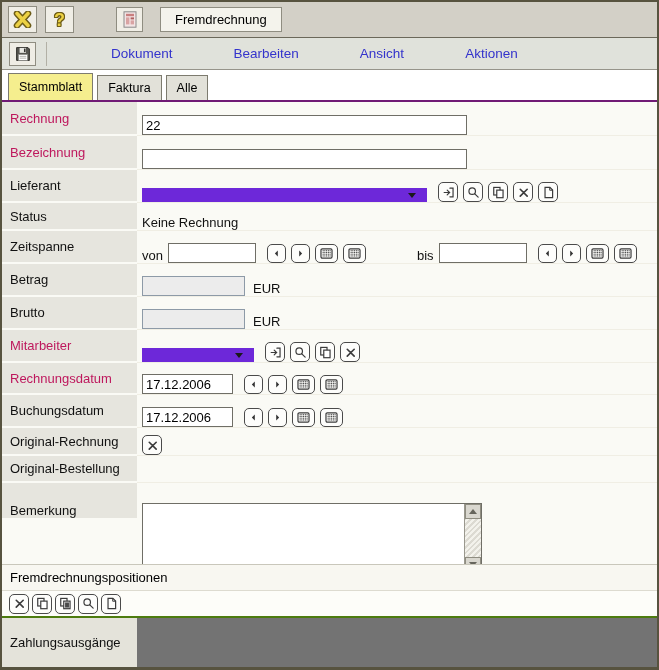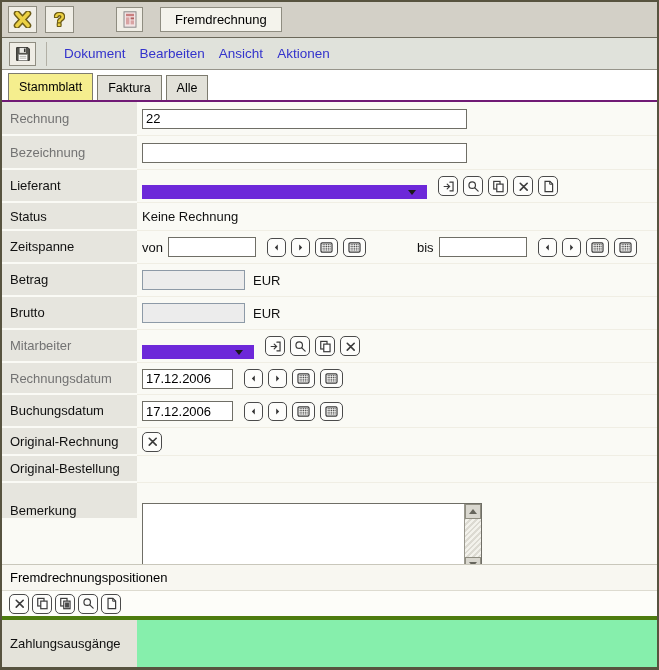--- a/index.html
+++ b/index.html
@@ -45,7 +45,7 @@
     display:flex; align-items:center; justify-content:center; padding:0;
   }
   .menu-sep { width:1px; height:24px; background:#b2b0a5; margin:0 10px; }
-  .menu-item { color:#3333cc; font-size:13.5px; padding:0 7px; cursor:default; }
+  .menu-item { color:#3333cc; font-size:13.5px; padding:0 7px; cursor:default;margin-left:47px; }
   
   .tabrow {
     flex:0 0 32px; background:#ffffff; border-bottom:2px solid #701a75;

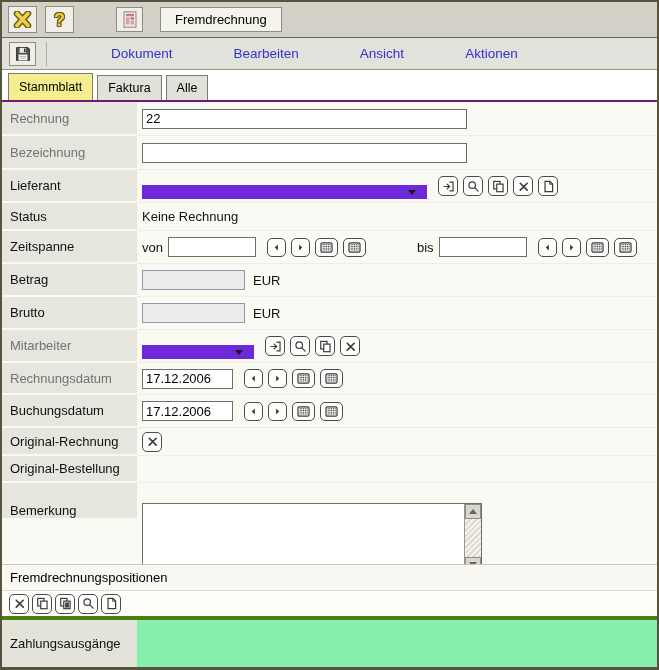--- a/index.html
+++ b/index.html
@@ -62,7 +62,7 @@
     flex:0 0 135px; background:#e6e5de; border-bottom:2px solid #fafaf5;
     padding:0 8px; display:flex; align-items:center; font-size:13px; color:#111;
   }
-  .row-label.req { color:#737373; }
+  .row-label.req { color:#be185d; }
   .row-field {
     flex:1; display:flex; align-items:center; padding-left:5px; gap:5px;
     border-bottom:1px solid #f0eee4; font-size:13px;

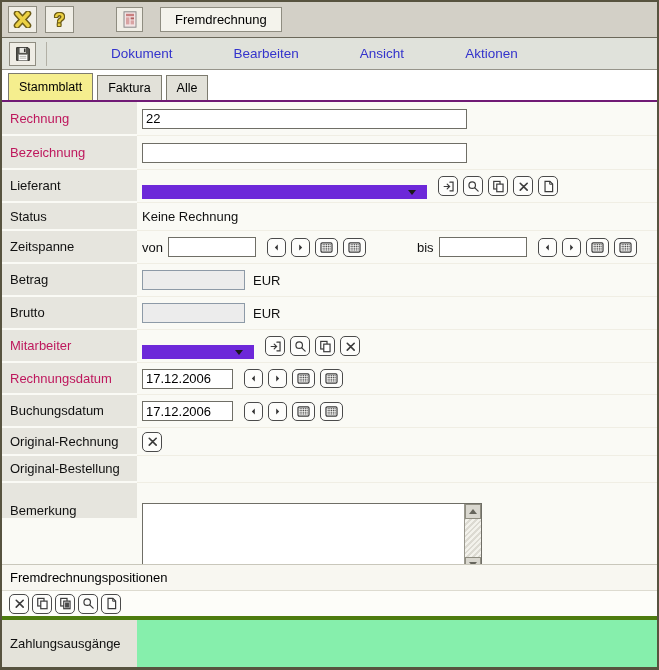--- a/index.html
+++ b/index.html
@@ -64,7 +64,7 @@
   }
   .row-label.req { color:#be185d; }
   .row-field {
-    flex:1; display:flex; align-items:center; padding-left:5px; gap:5px;
+    flex:1; display:flex; align-items:flex-end; padding-left:5px; gap:5px;
     border-bottom:1px solid #f0eee4; font-size:13px;
   }
   .h34{height:34px}.h33{height:33px}.h32{height:32px}.h28{height:28px}.h27{height:27px}.h81{height:81px}

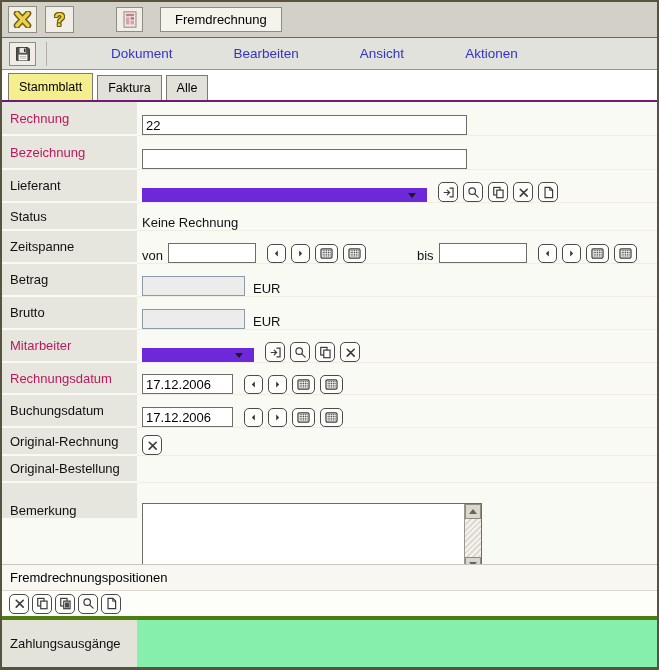--- a/index.html
+++ b/index.html
@@ -115,7 +115,7 @@
     flex:0 0 26px; display:flex; align-items:center; padding-left:7px;
     background:#fdfdf9; border-top:1px solid #dddbd0;
   }
-  .zahlungs { flex:1; display:flex; border-top:4px solid #4d7c0f; background:#86efac; }
+  .zahlungs { flex:1; display:flex; border-top:2px solid #4d7c0f; background:#737373; }
   .zahlungs-label {
     flex:0 0 135px; background:#e4e3da; padding:0 8px; display:flex;
     align-items:center; font-size:13px;

